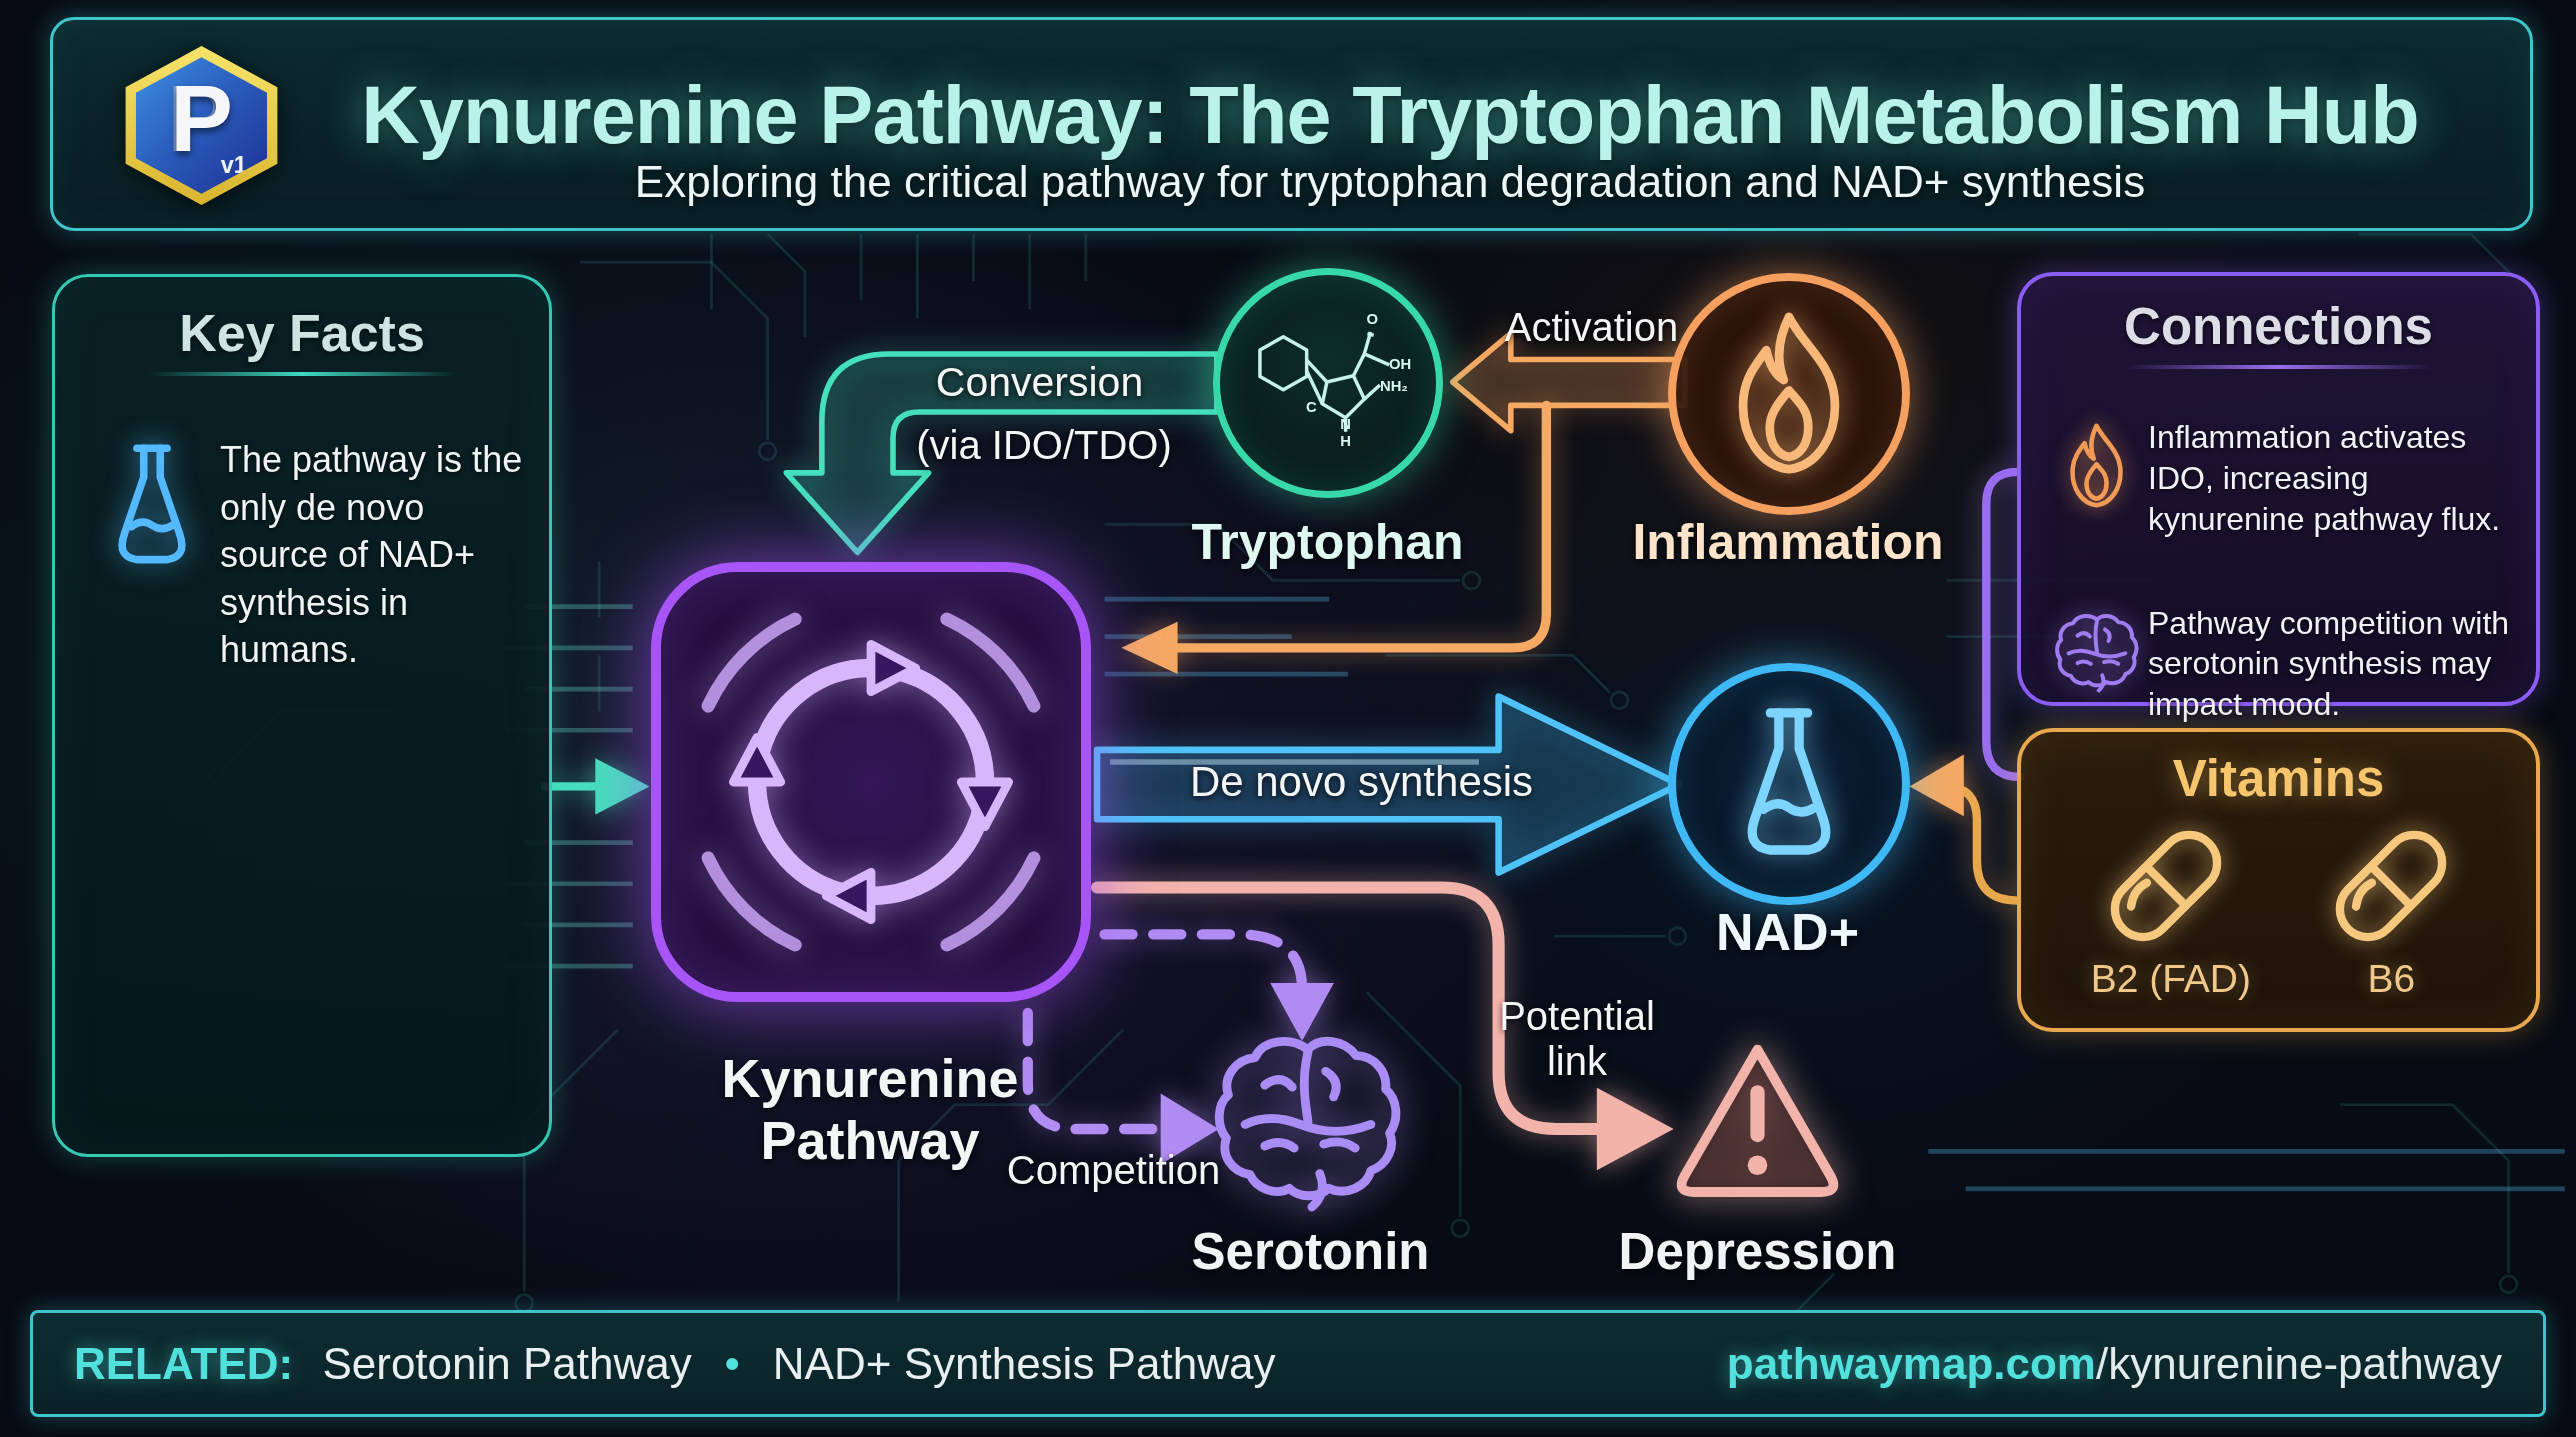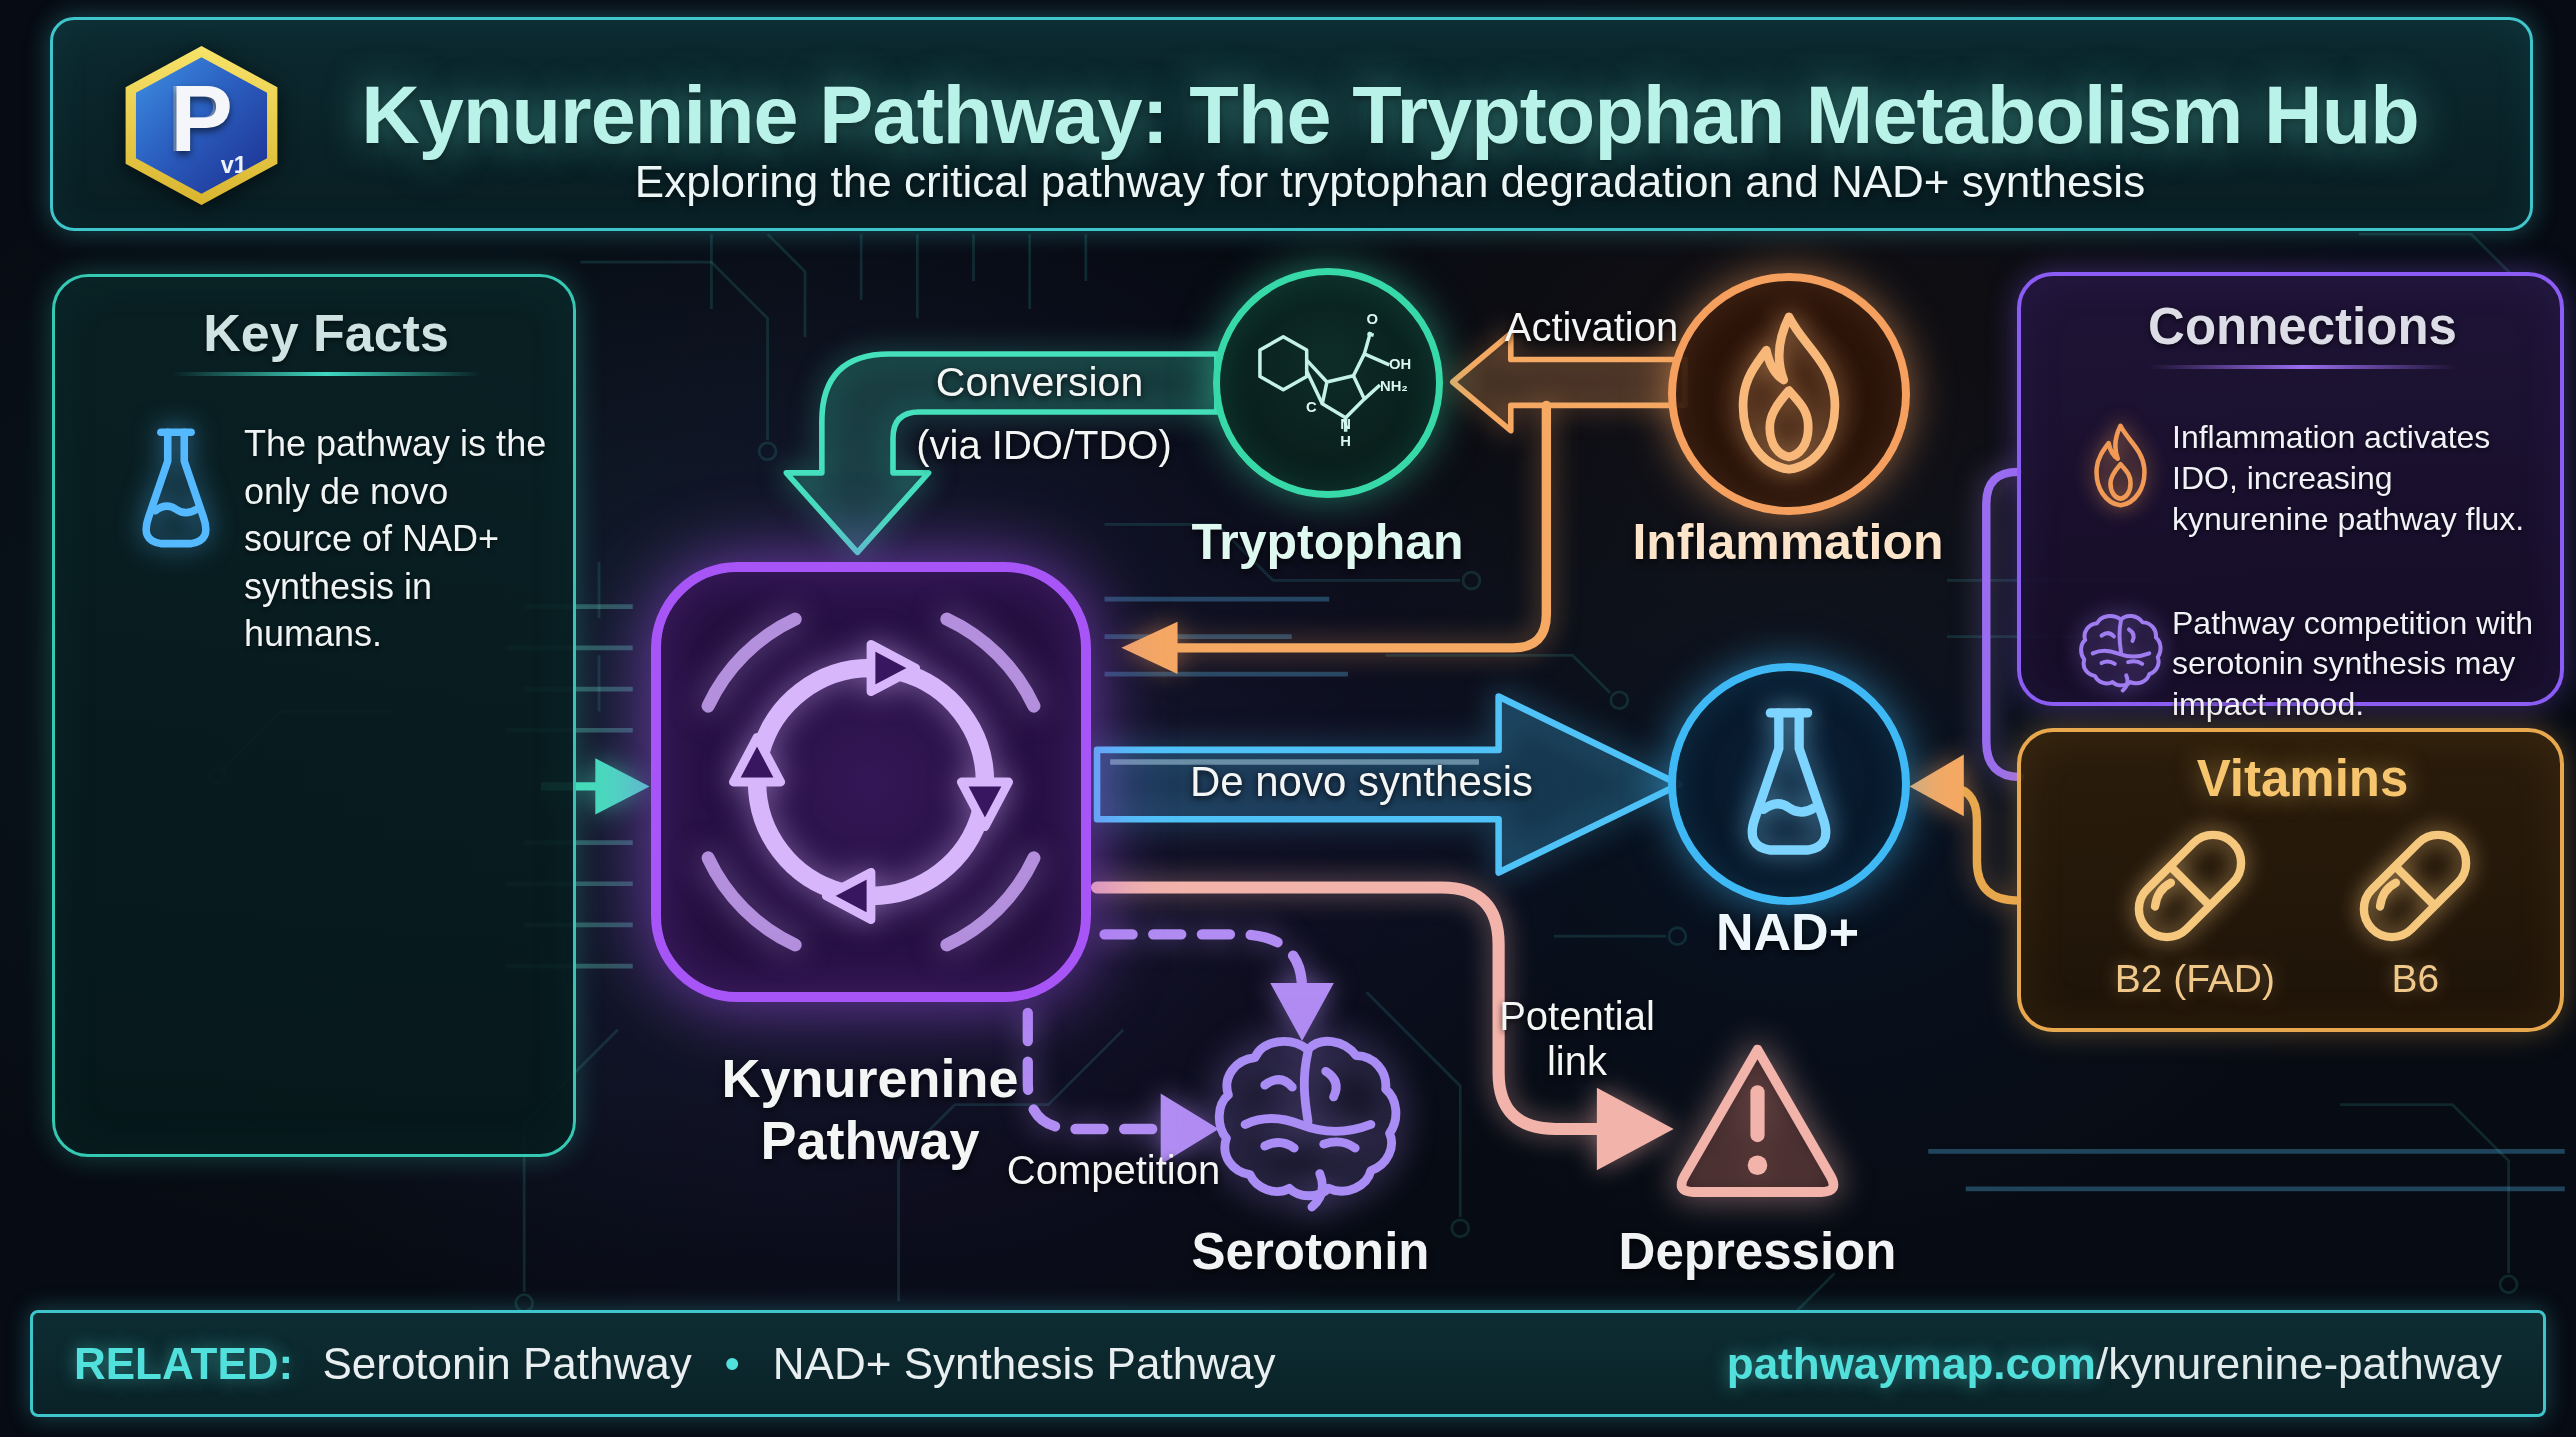--- a/index.html
+++ b/index.html
@@ -35,7 +35,7 @@
   .subtitle{position:absolute;left:281px;right:84px;top:137px;text-align:center;font-size:44px;color:#ecf6f6;
     text-shadow:0 1.9px 7.5px rgba(0,0,0,.6);}
   
-  .panel{position:absolute;border-radius:36px;padding-left:24px;}
+  .panel{position:absolute;border-radius:36px;}
   .panel-title{text-align:center;font-weight:bold;}
   .divider{height:3.7px;border-radius:1.9px;margin:9.4px auto 0 auto;}
   .keyfacts{

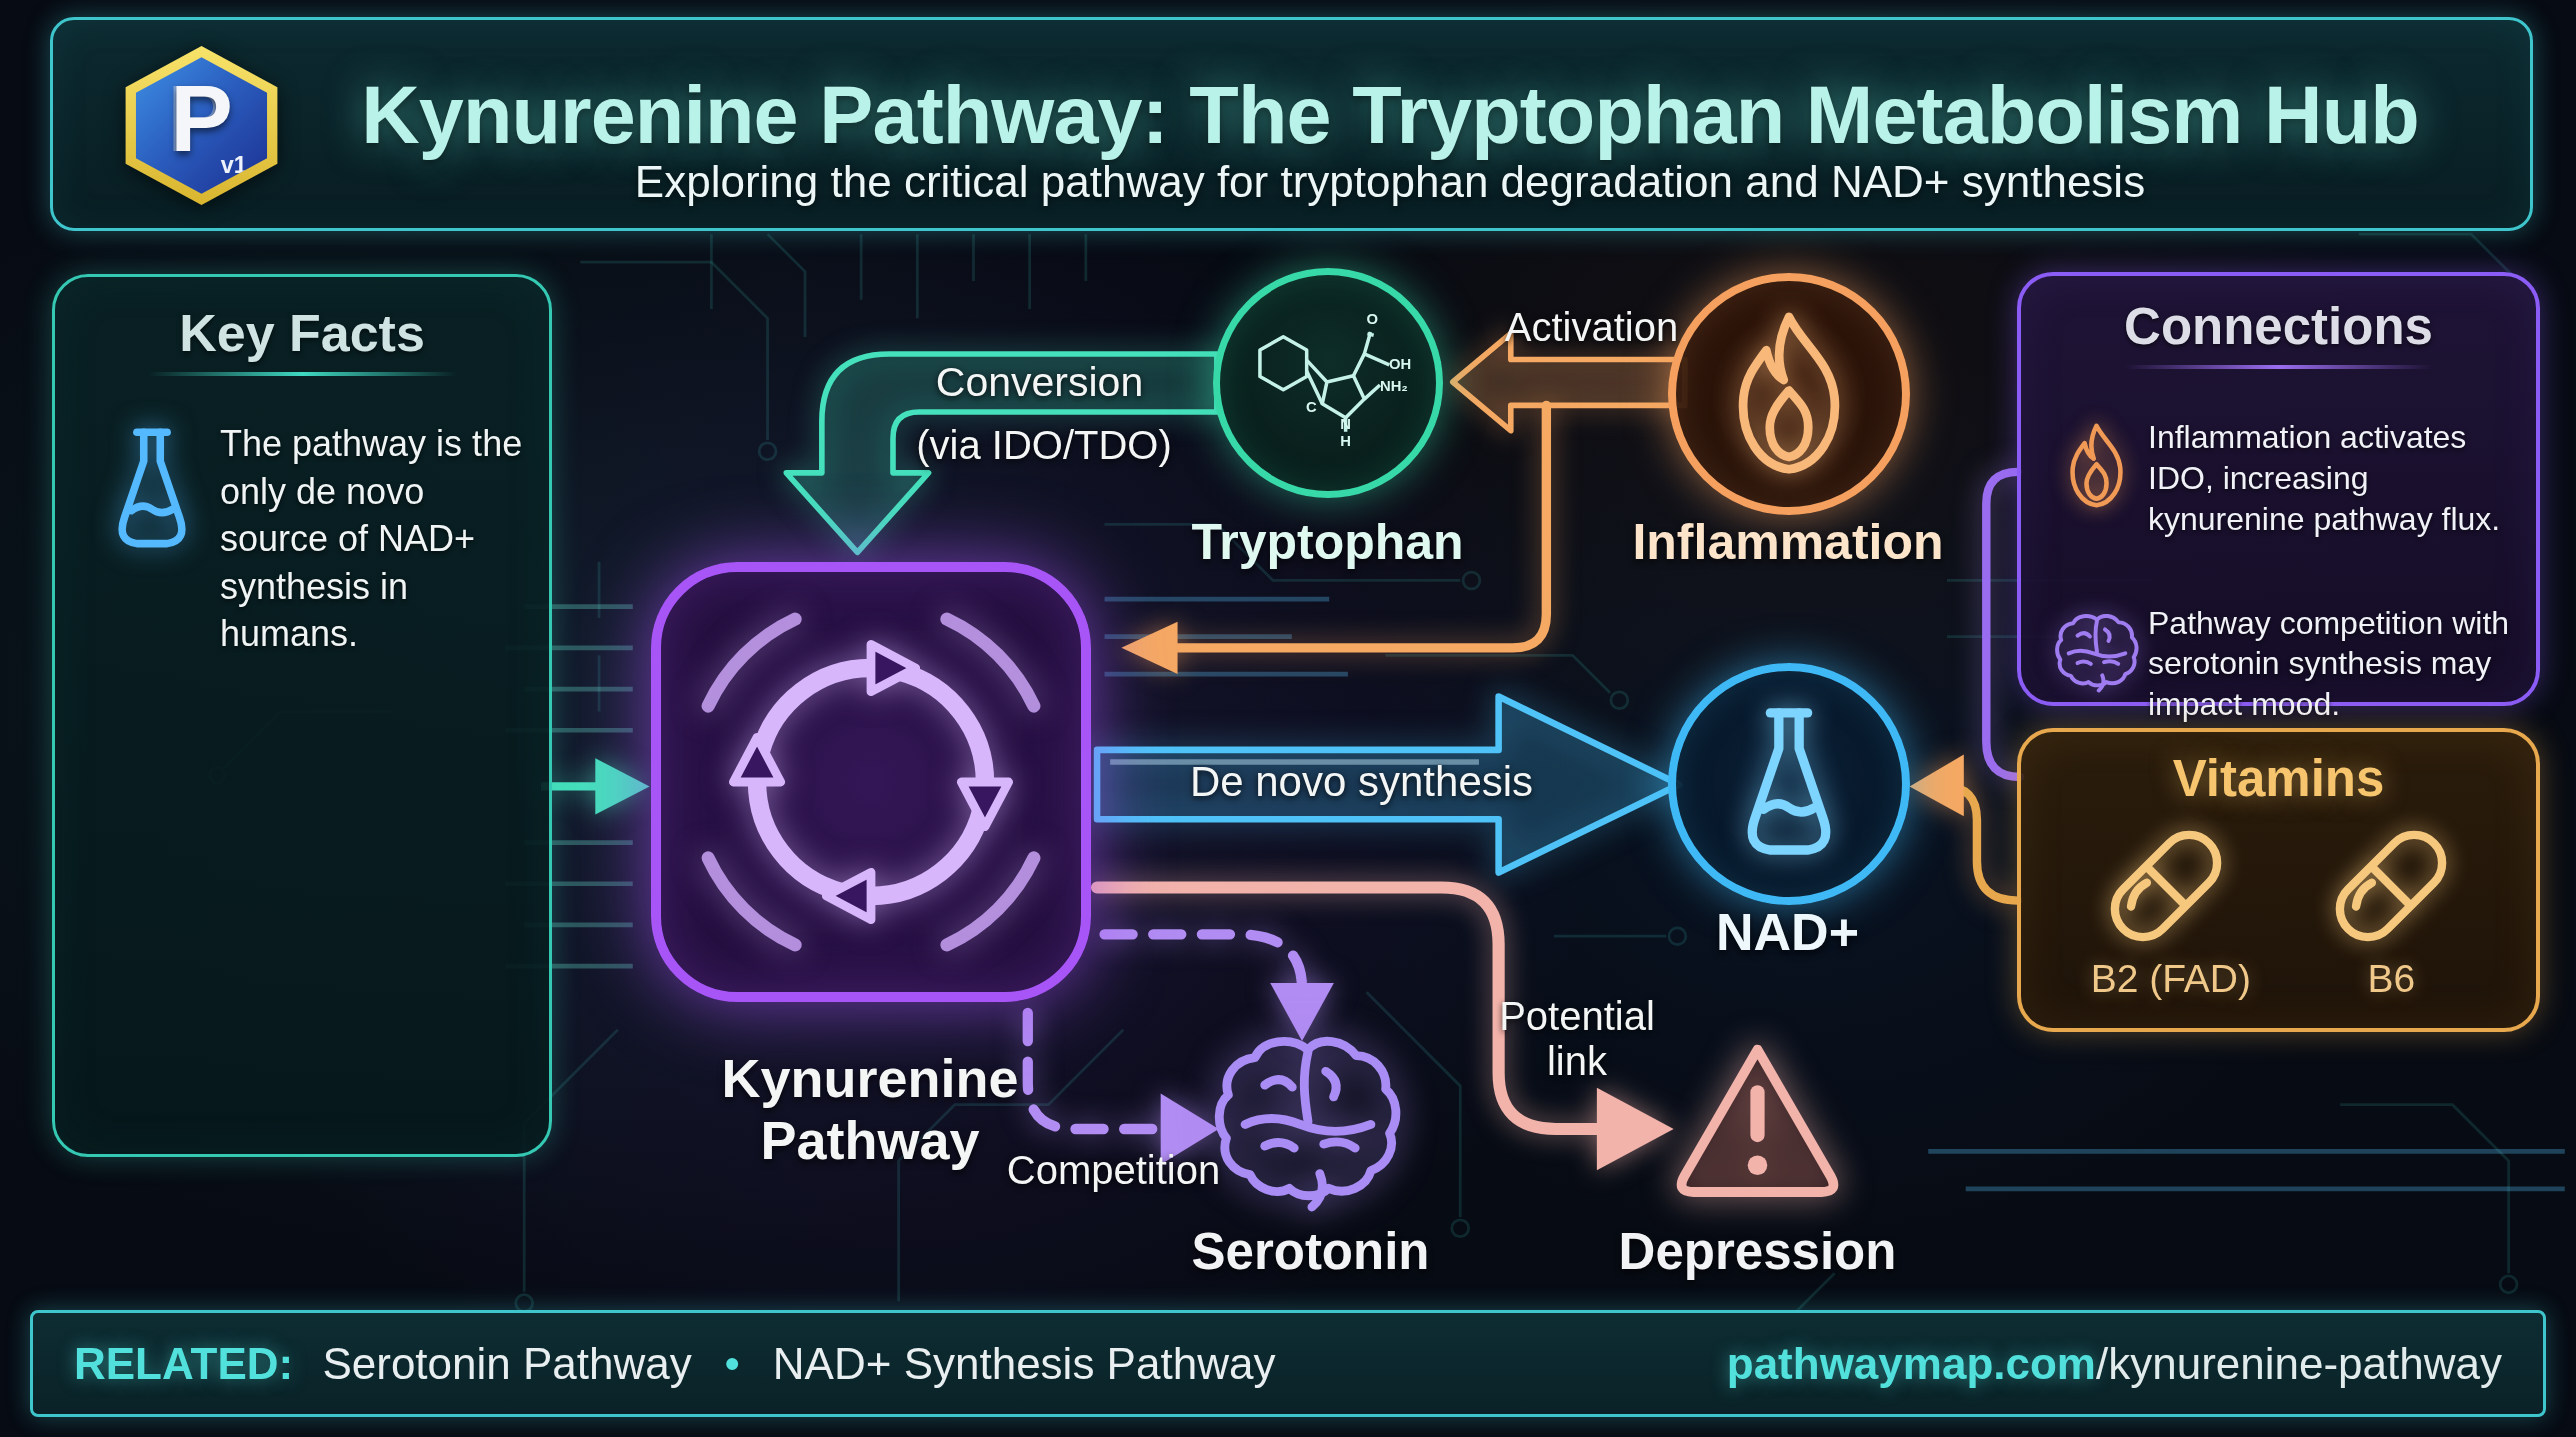--- a/index.html
+++ b/index.html
@@ -256,7 +256,7 @@
   <div class="panel keyfacts">
     <div class="panel-title">Key Facts</div>
     <div class="divider"></div>
-    <div class="kf-row" style="margin-top:44px">
+    <div class="kf-row" style="margin-top:60px">
       <div class="kf-icon">
         <svg width="110" height="140" style="color:#55b9ff;filter:drop-shadow(0 0 13px rgba(85,185,255,.65))" viewBox="0 0 118 150">
             <use href="#sym-flask" width="118" height="150"></use>

